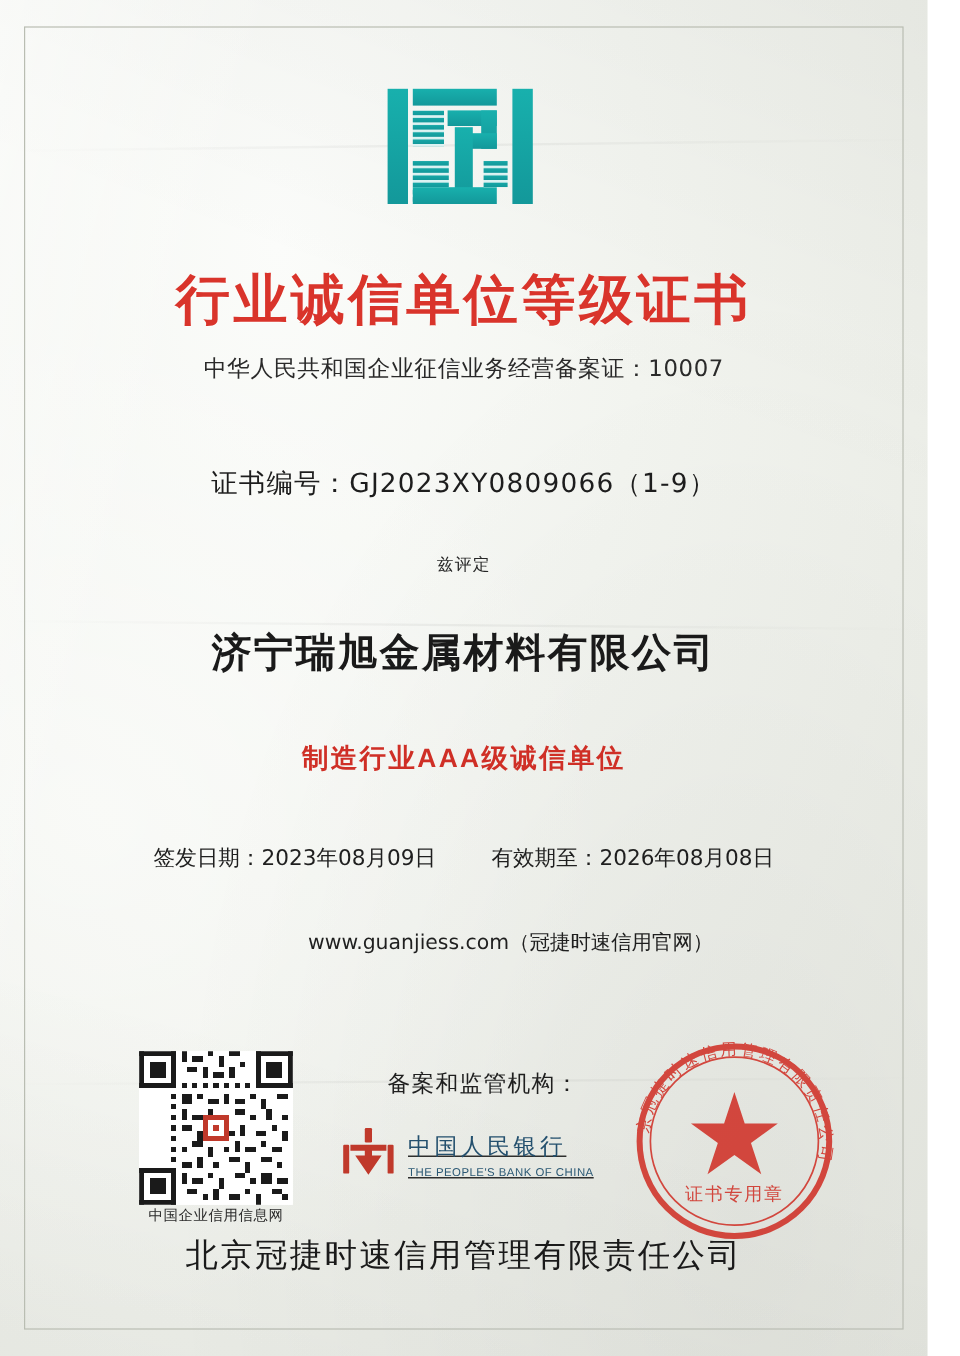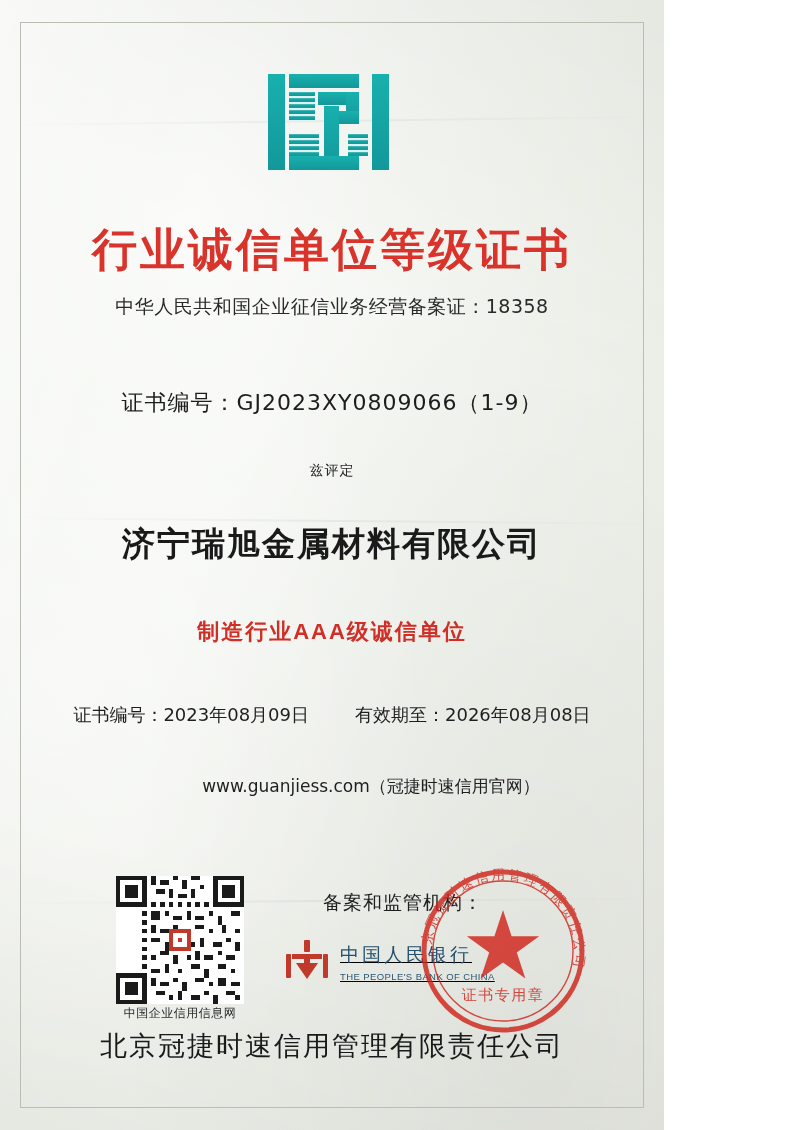--- a/index.html
+++ b/index.html
@@ -16,7 +16,7 @@
 
   .certificate {
     position: relative;
-    width: 664px;
+    width: 773px;
     height: 1130px;
     background:
       radial-gradient(ellipse at 30% 18%, #fbfcfa 0%, #f3f5f0 40%, #eef0ea 70%, #e9ebe4 100%);

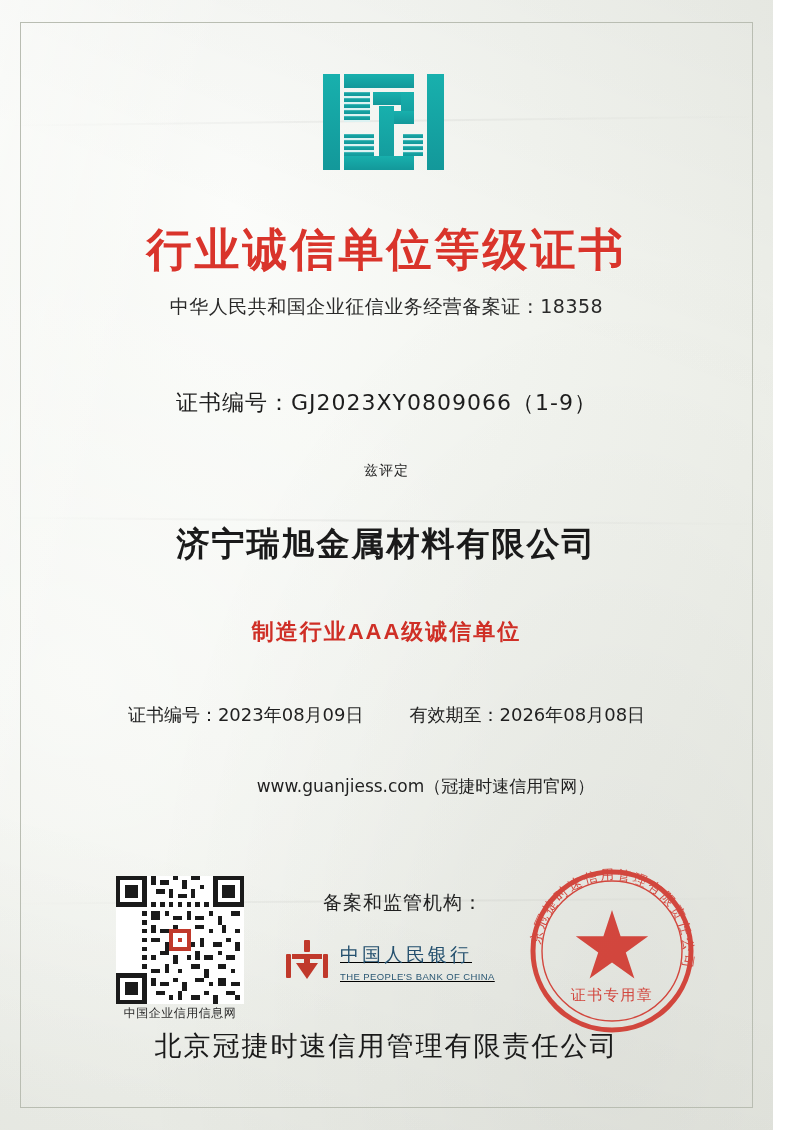--- a/index.html
+++ b/index.html
@@ -280,7 +280,7 @@
     </div>
 
     <div class="main-title">行业诚信单位等级证书</div>
-    <div class="sub-title">中华人民共和国企业征信业务经营备案证：18358</div>
+    <div class="sub-title">中华人民共和国企业征信业务经营备案证：10007</div>
 
     <div class="cert-no">证书编号：GJ2023XY0809066（1-9）</div>
 

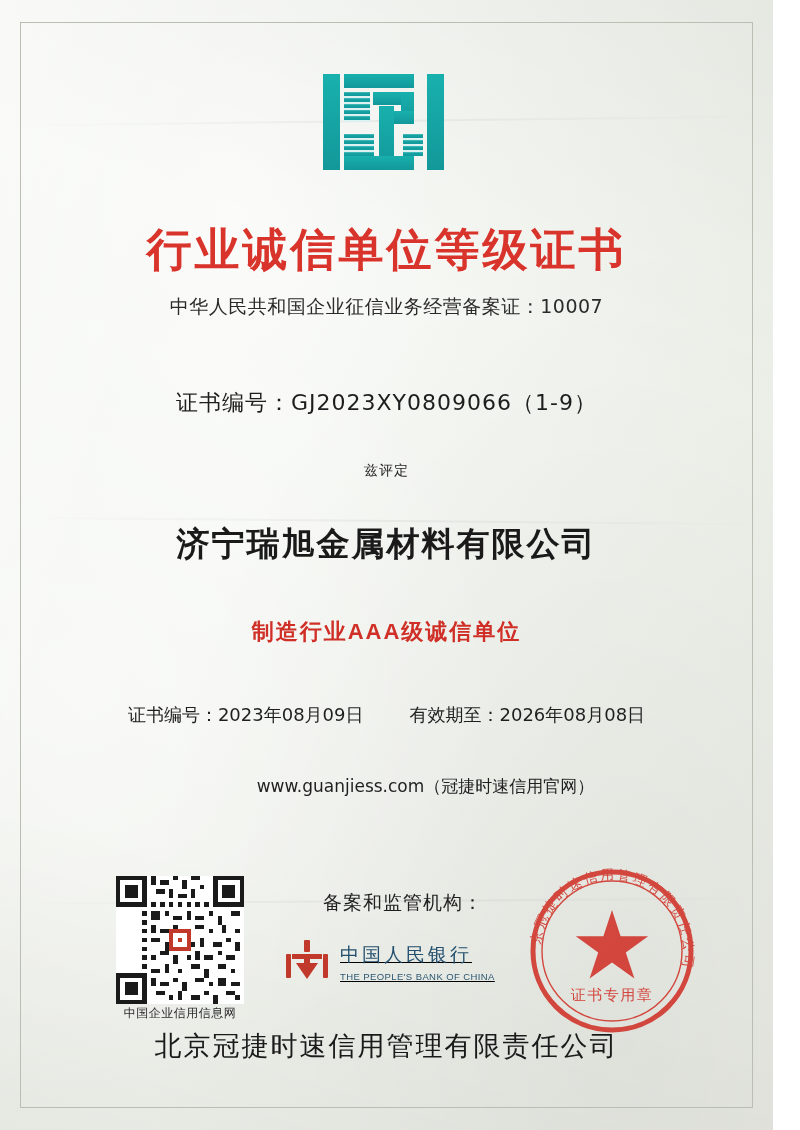--- a/index.html
+++ b/index.html
@@ -292,7 +292,7 @@
 
     <div class="dates-row">
       <div>
-        <span>证书编号：</span><span>2023年08月09日</span>
+        <span>签发日期：</span><span>2023年08月09日</span>
       </div>
       <div>
         <span>有效期至</span>：<span>2026年08月08日</span>

